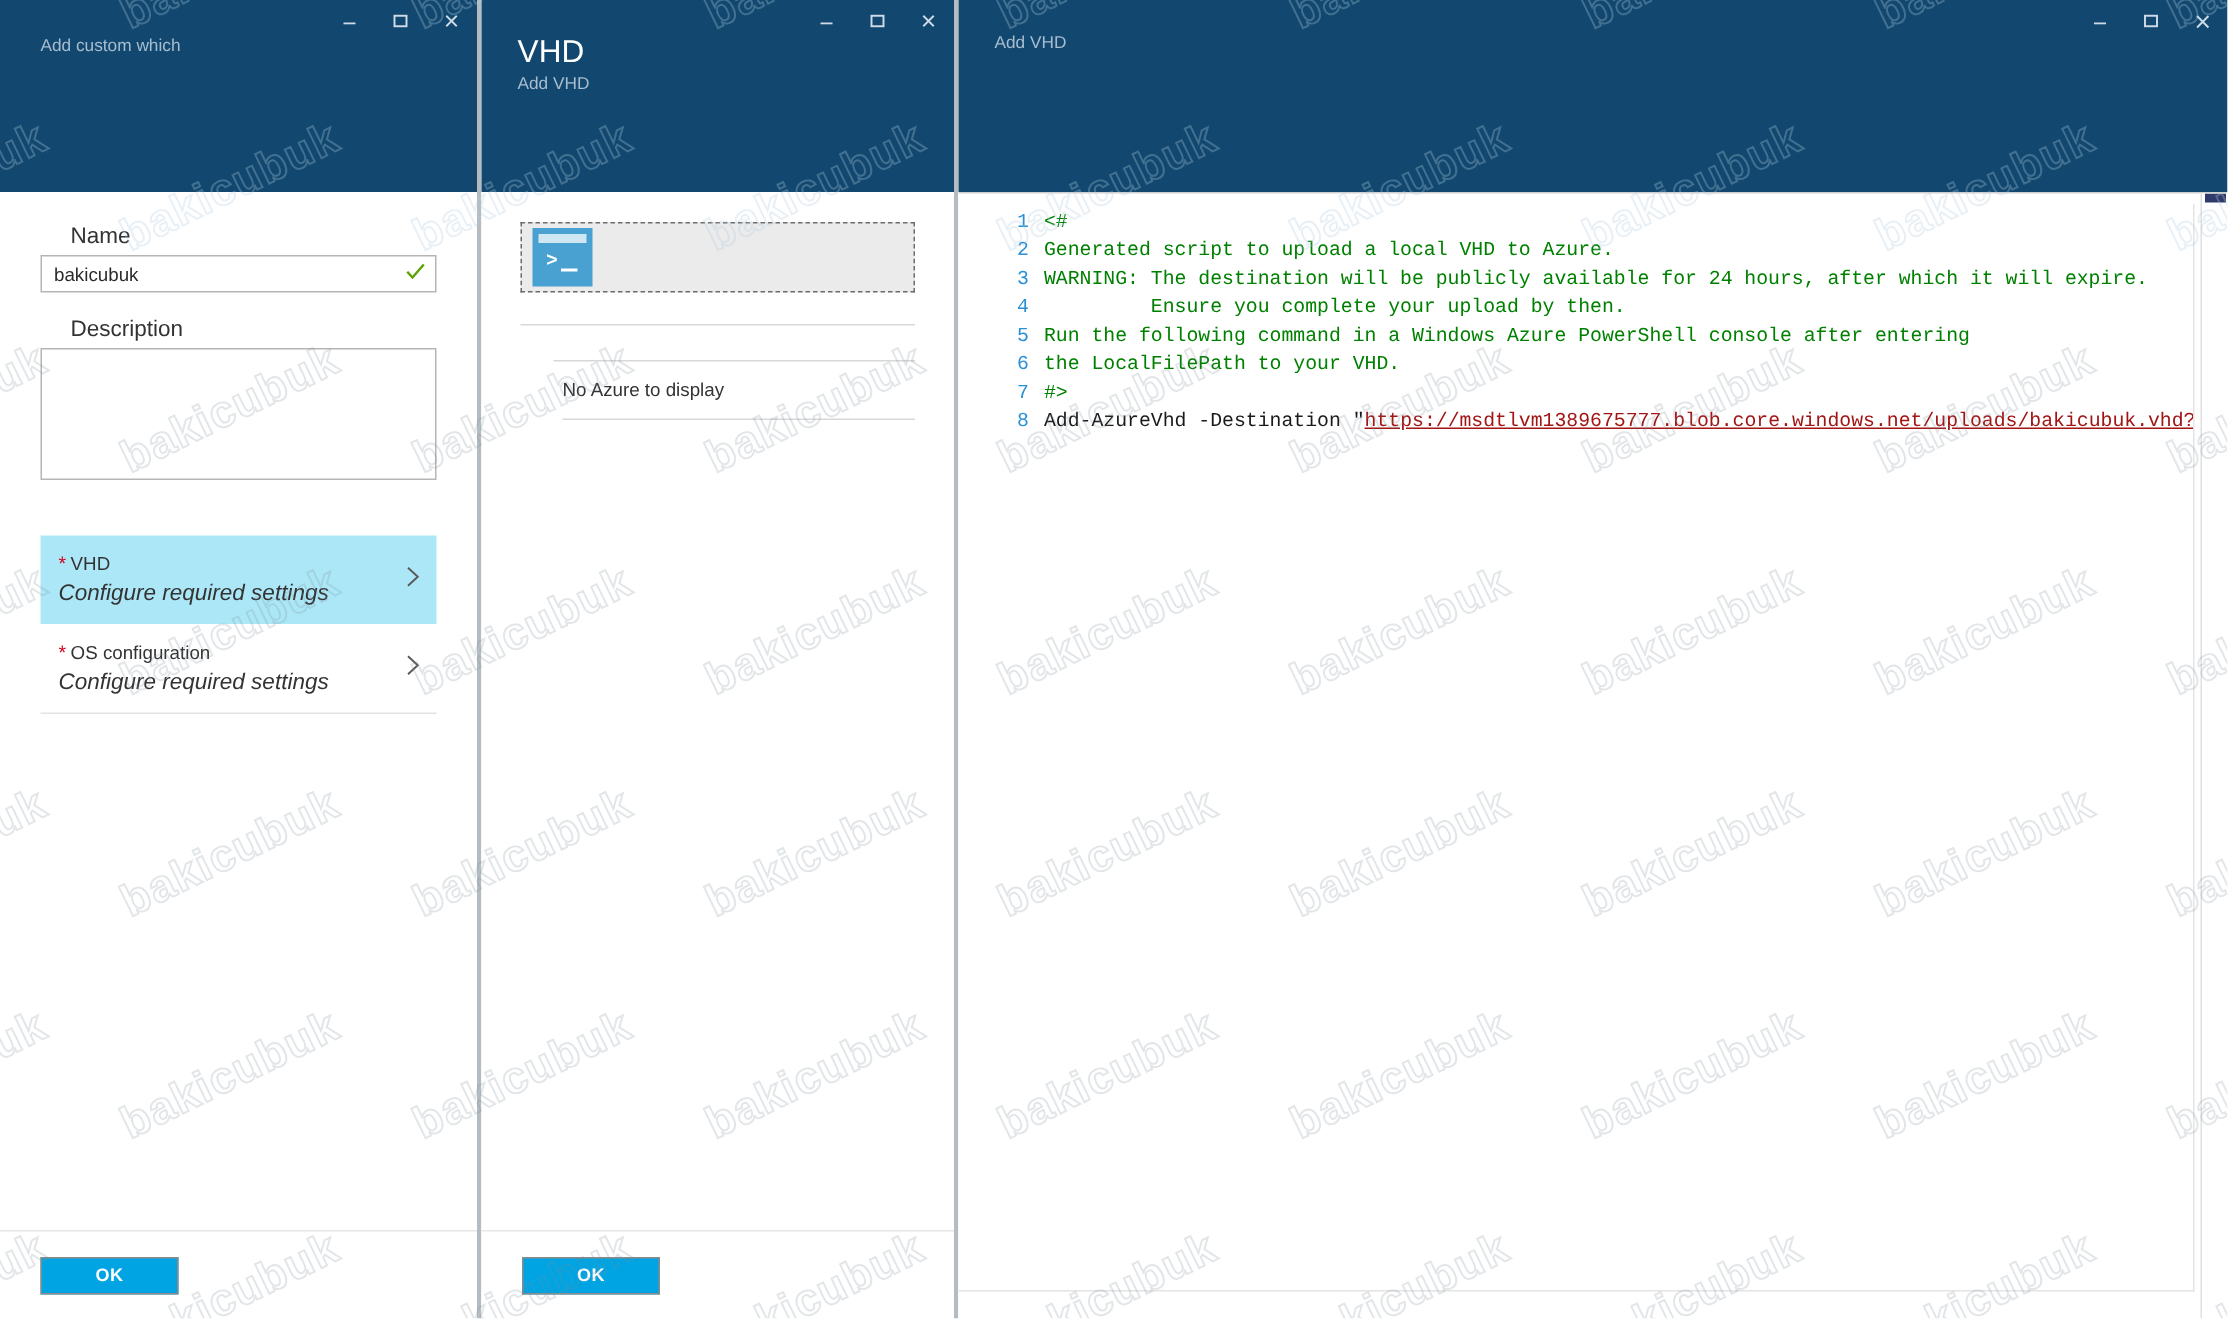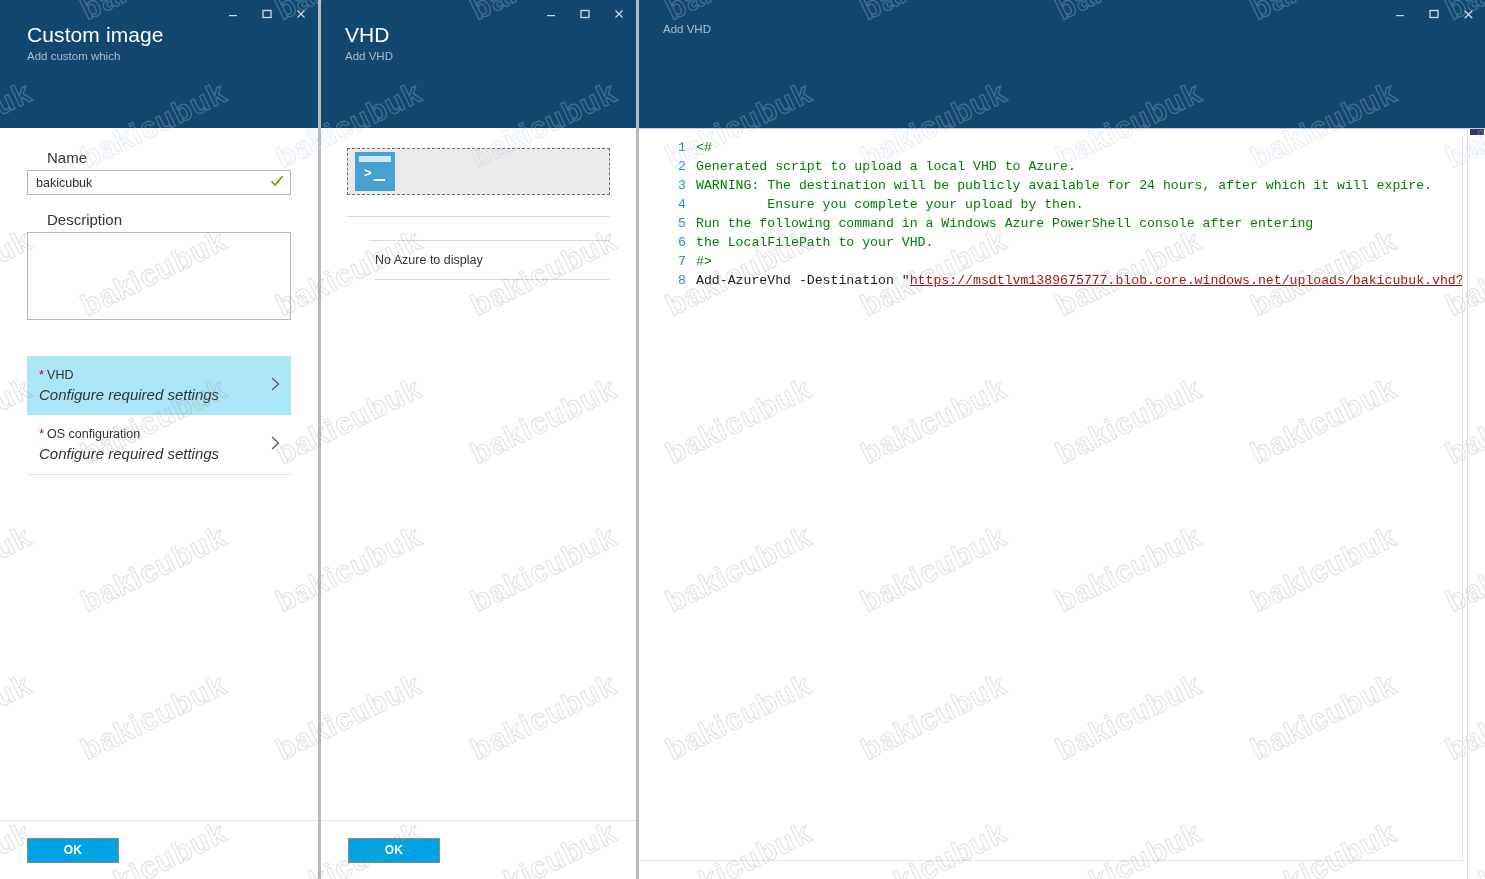--- a/index.html
+++ b/index.html
@@ -361,7 +361,6 @@
             </svg>
         </div>
       </div>
-      <div class="blade-title">Custom image</div>
       <div class="blade-subtitle">Add custom which</div>
     </div>
 

